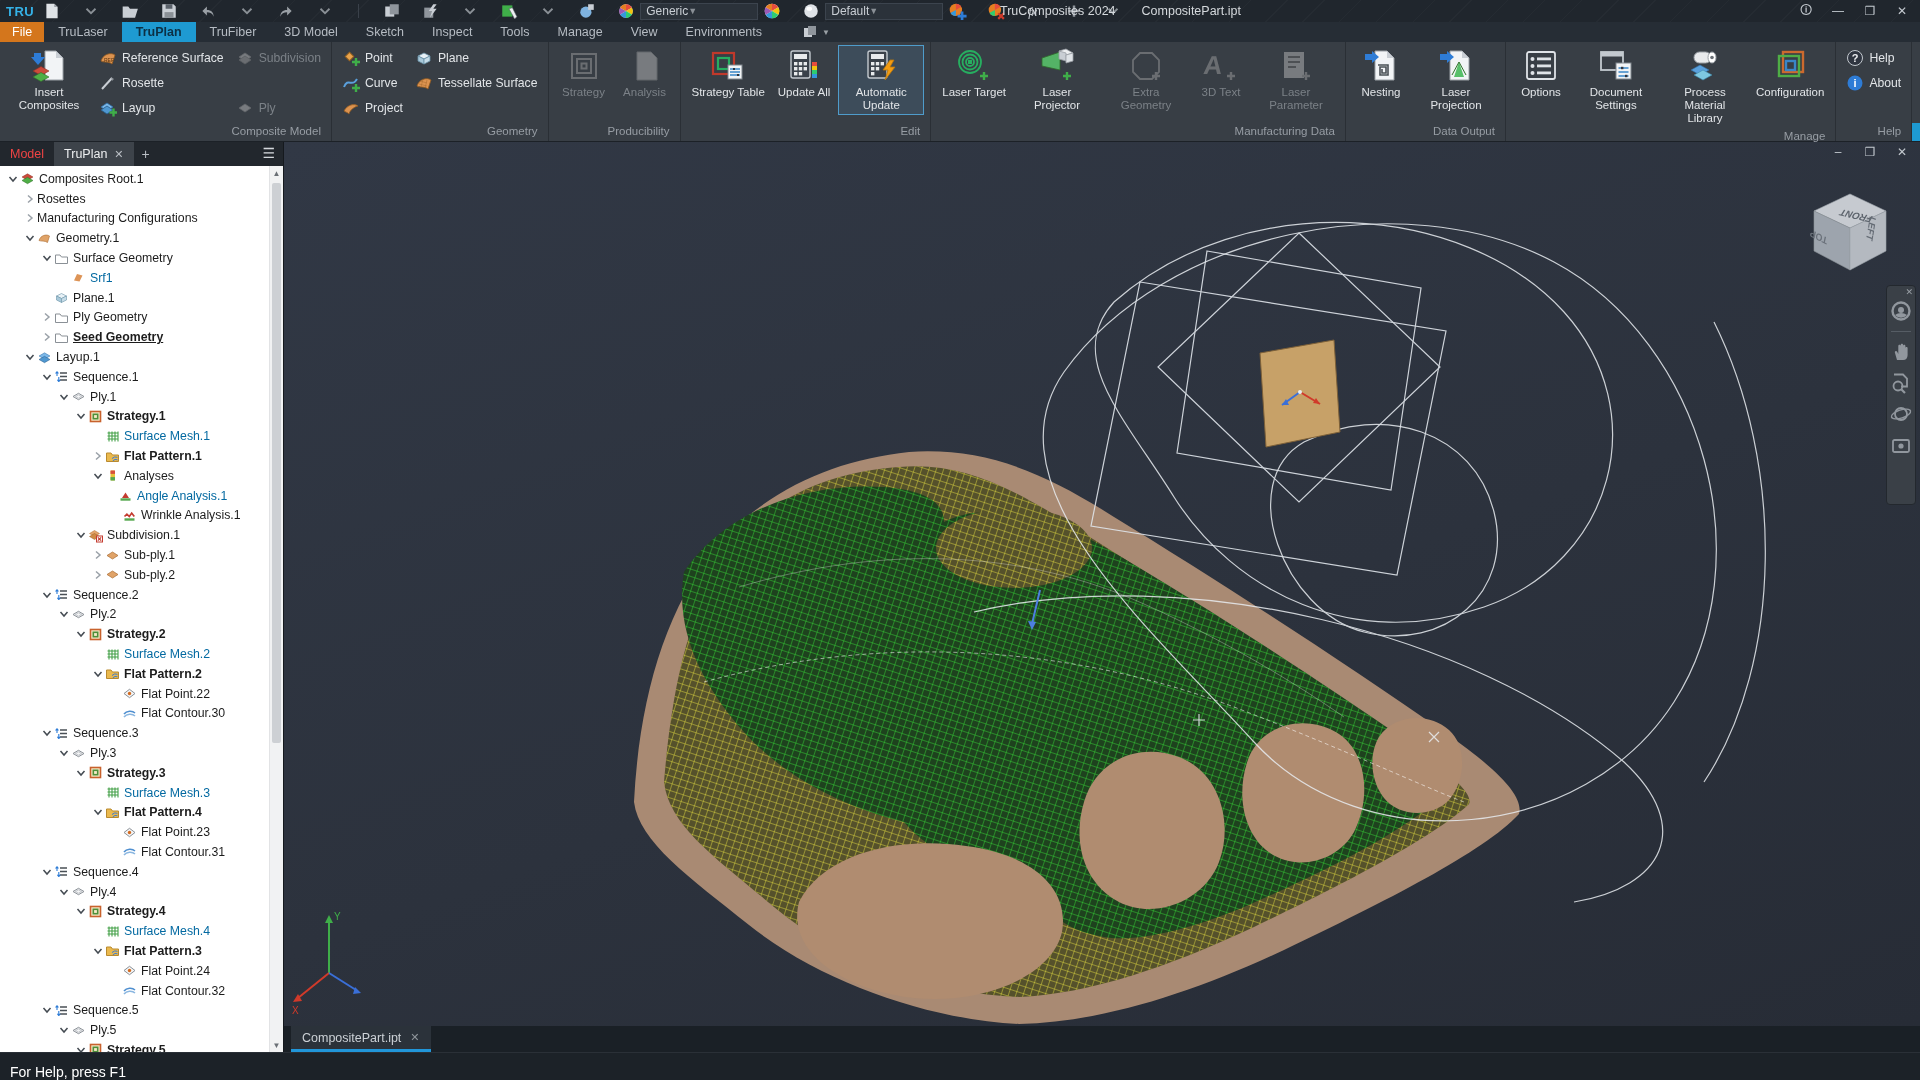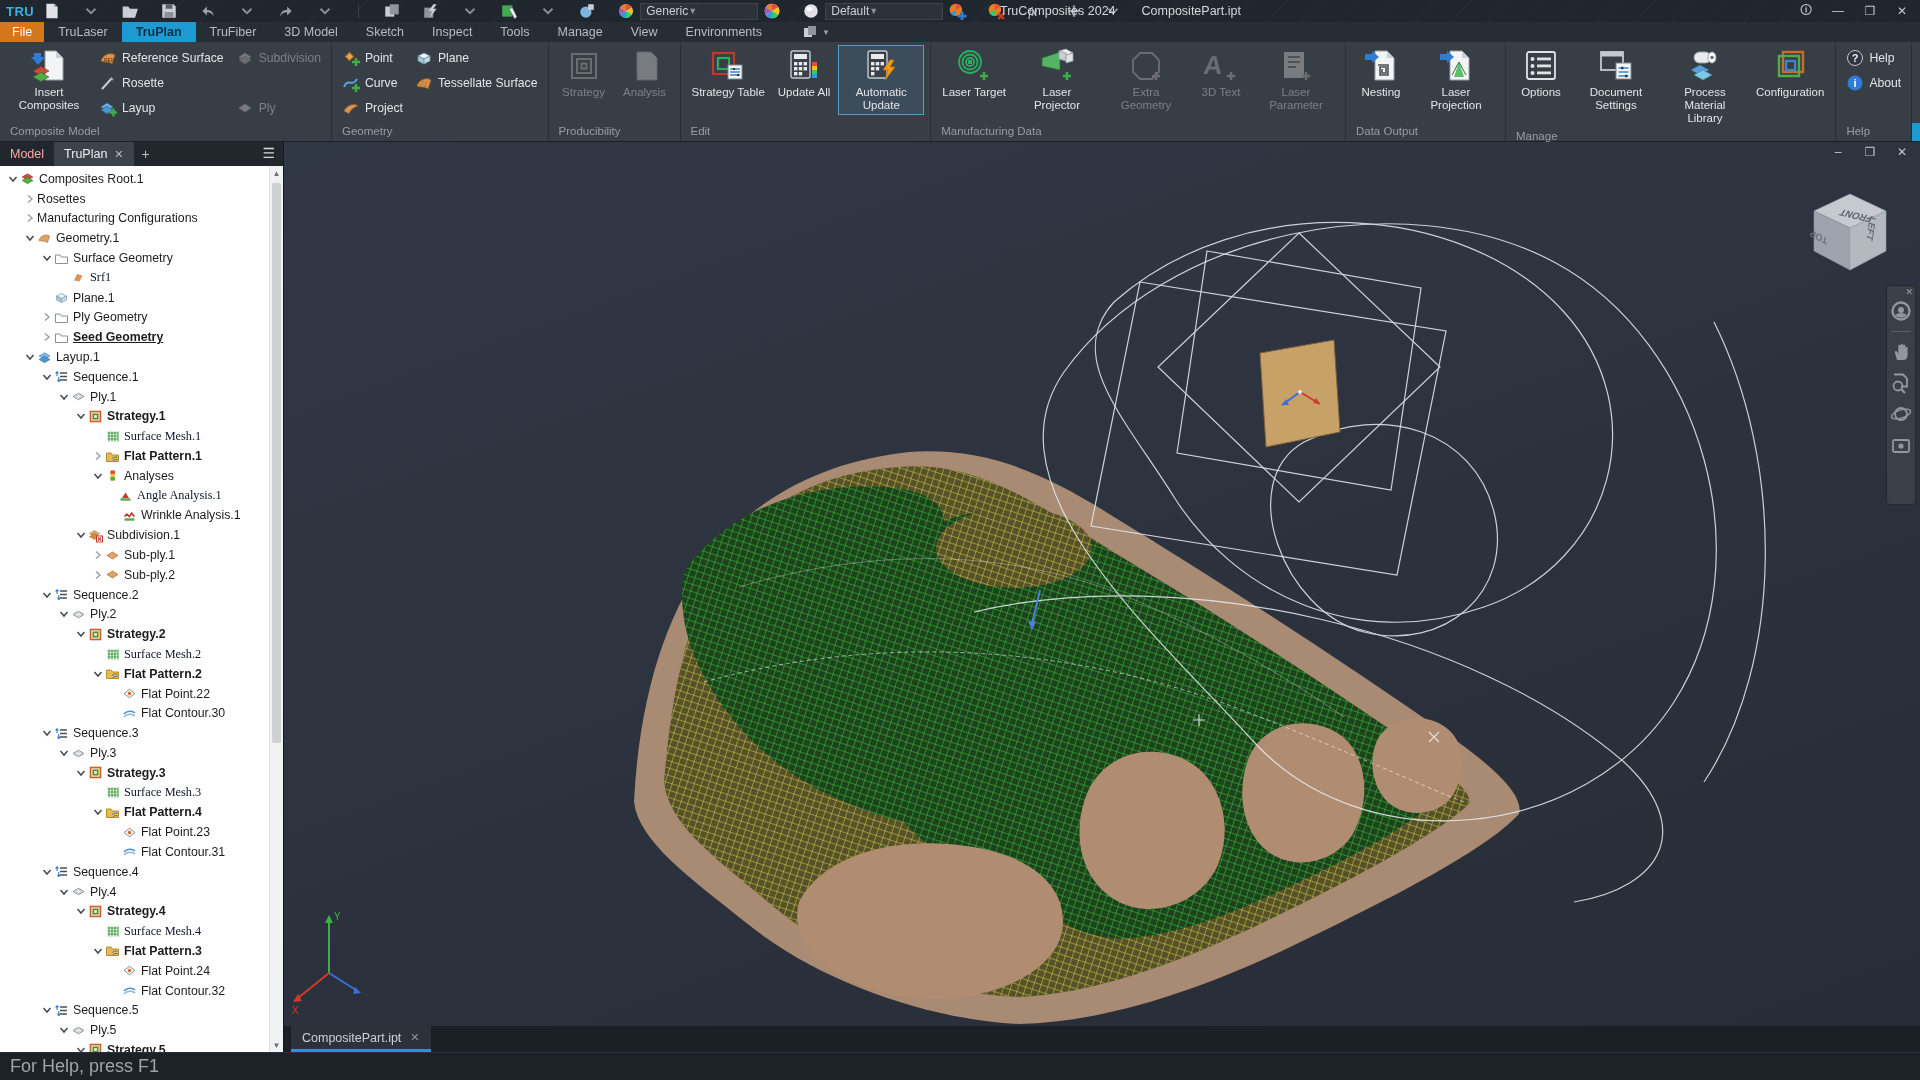--- a/index.html
+++ b/index.html
@@ -34,7 +34,7 @@
   #ribbon { height:100px; background:#383e45; display:flex; align-items:stretch; border-bottom:1px solid #1c2127; flex:none; }
   .rgroup { display:flex; flex-direction:column; border-right:1px solid #2a2f35; flex:none; }
   .rgroup-content { flex:1; display:flex; align-items:flex-start; padding:3px 6px 0 6px; gap:3px; }
-  .rgroup-label { height:18px; text-align:left; color:#979da4; font-size:11.5px; line-height:17px; white-space:nowrap; padding:0 10px; }
+  .rgroup-label { height:18px; text-align:right; color:#979da4; font-size:11.5px; line-height:17px; white-space:nowrap; padding:0 10px; }
   .rgroup.accent .rgroup-label { background:#1e9ad2; color:#fff; }
   .rbtn-big { width:auto; min-width:58px; max-width:86px; padding:2px 4px; display:flex; flex-direction:column;
     align-items:center; color:#e2e5e8; font-size:11.5px; line-height:13px; text-align:center; border:1px solid transparent; }

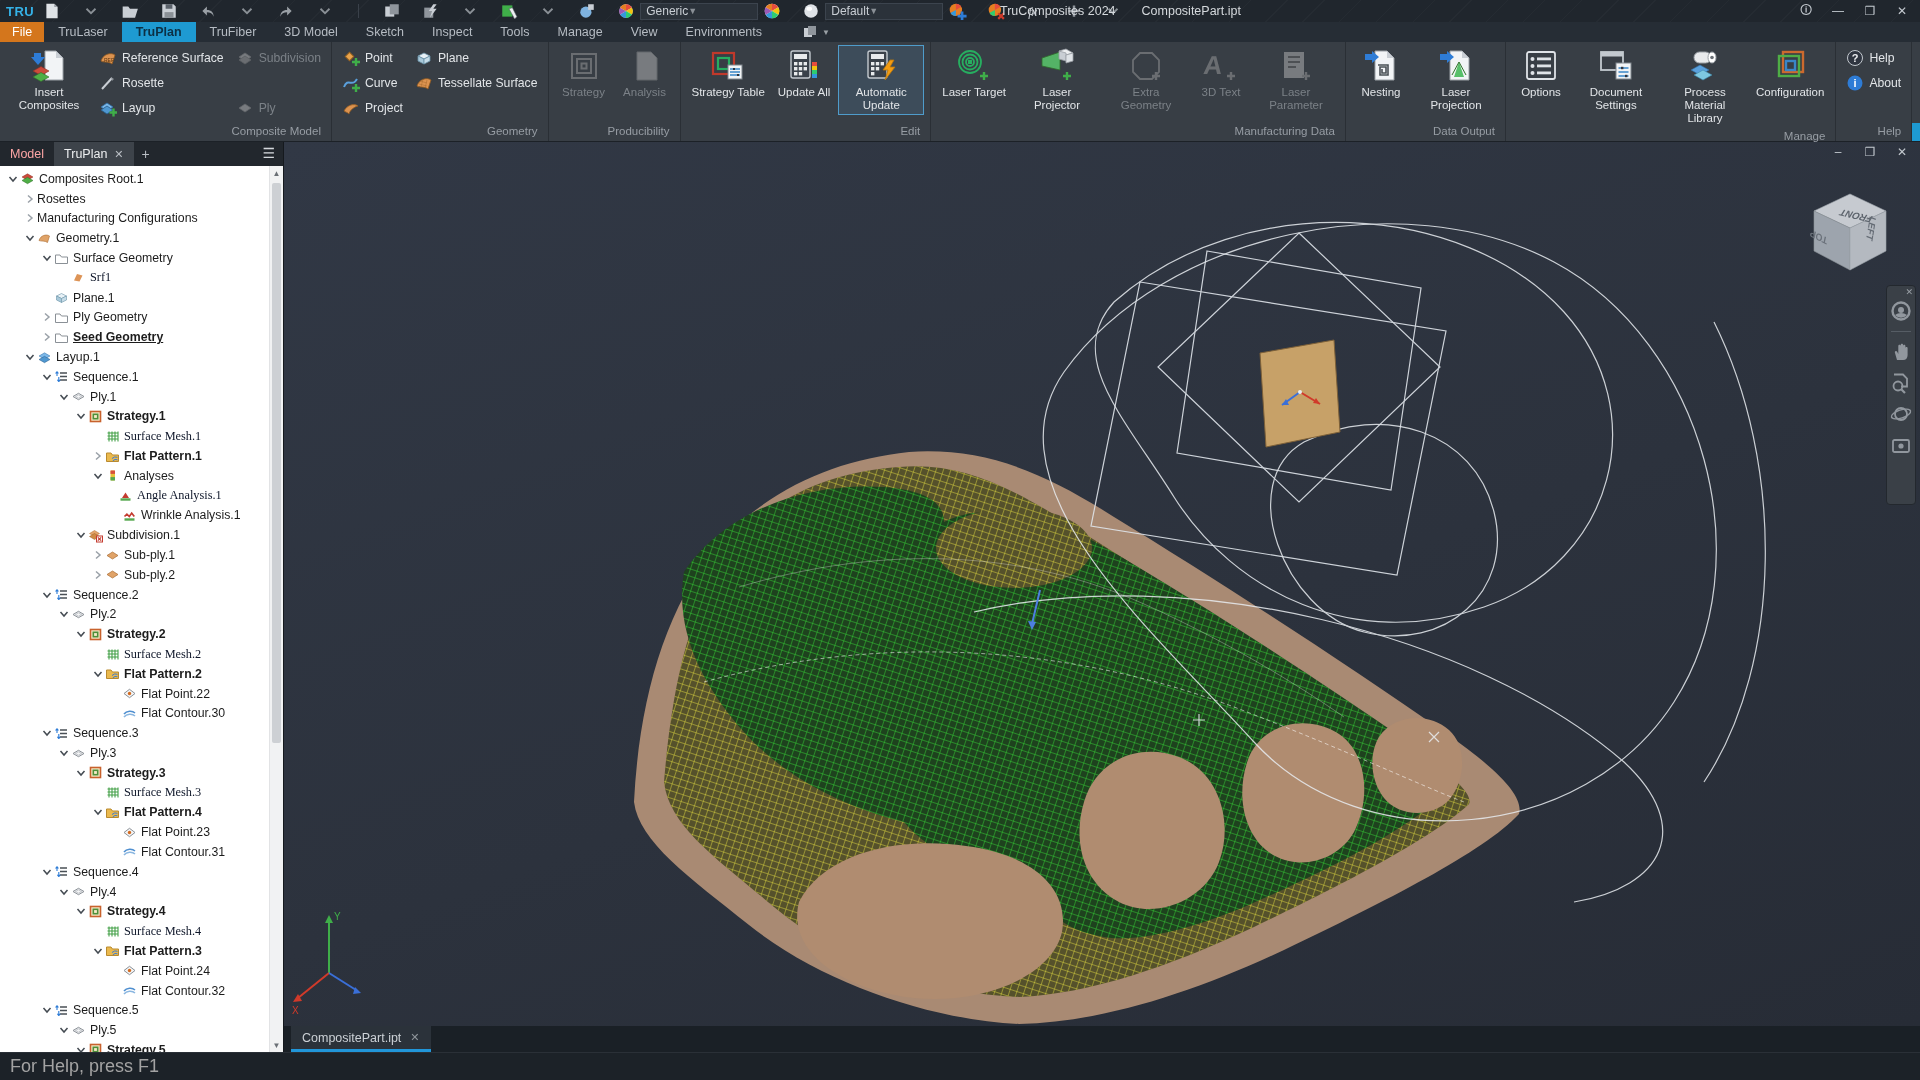--- a/index.html
+++ b/index.html
@@ -53,7 +53,7 @@
   
   #browser { width:283px; flex:none; display:flex; flex-direction:column; background:#22272d; }
   #browser-tabs { height:24px; display:flex; align-items:stretch; position:relative; }
-  .btab { padding:0 10px; font-size:12.5px; display:flex; align-items:center; gap:7px; color:#fca5a5; }
+  .btab { padding:0 10px; font-size:12.5px; display:flex; align-items:center; gap:7px; color:#ef4444; }
   .btab.active { background:#3d434a; color:#eceef0; }
   .btab .x { color:#b9bec4; font-size:11px; }
   .btab-add { width:24px; display:flex; align-items:center; justify-content:center; color:#b9bec4; font-size:14px; }

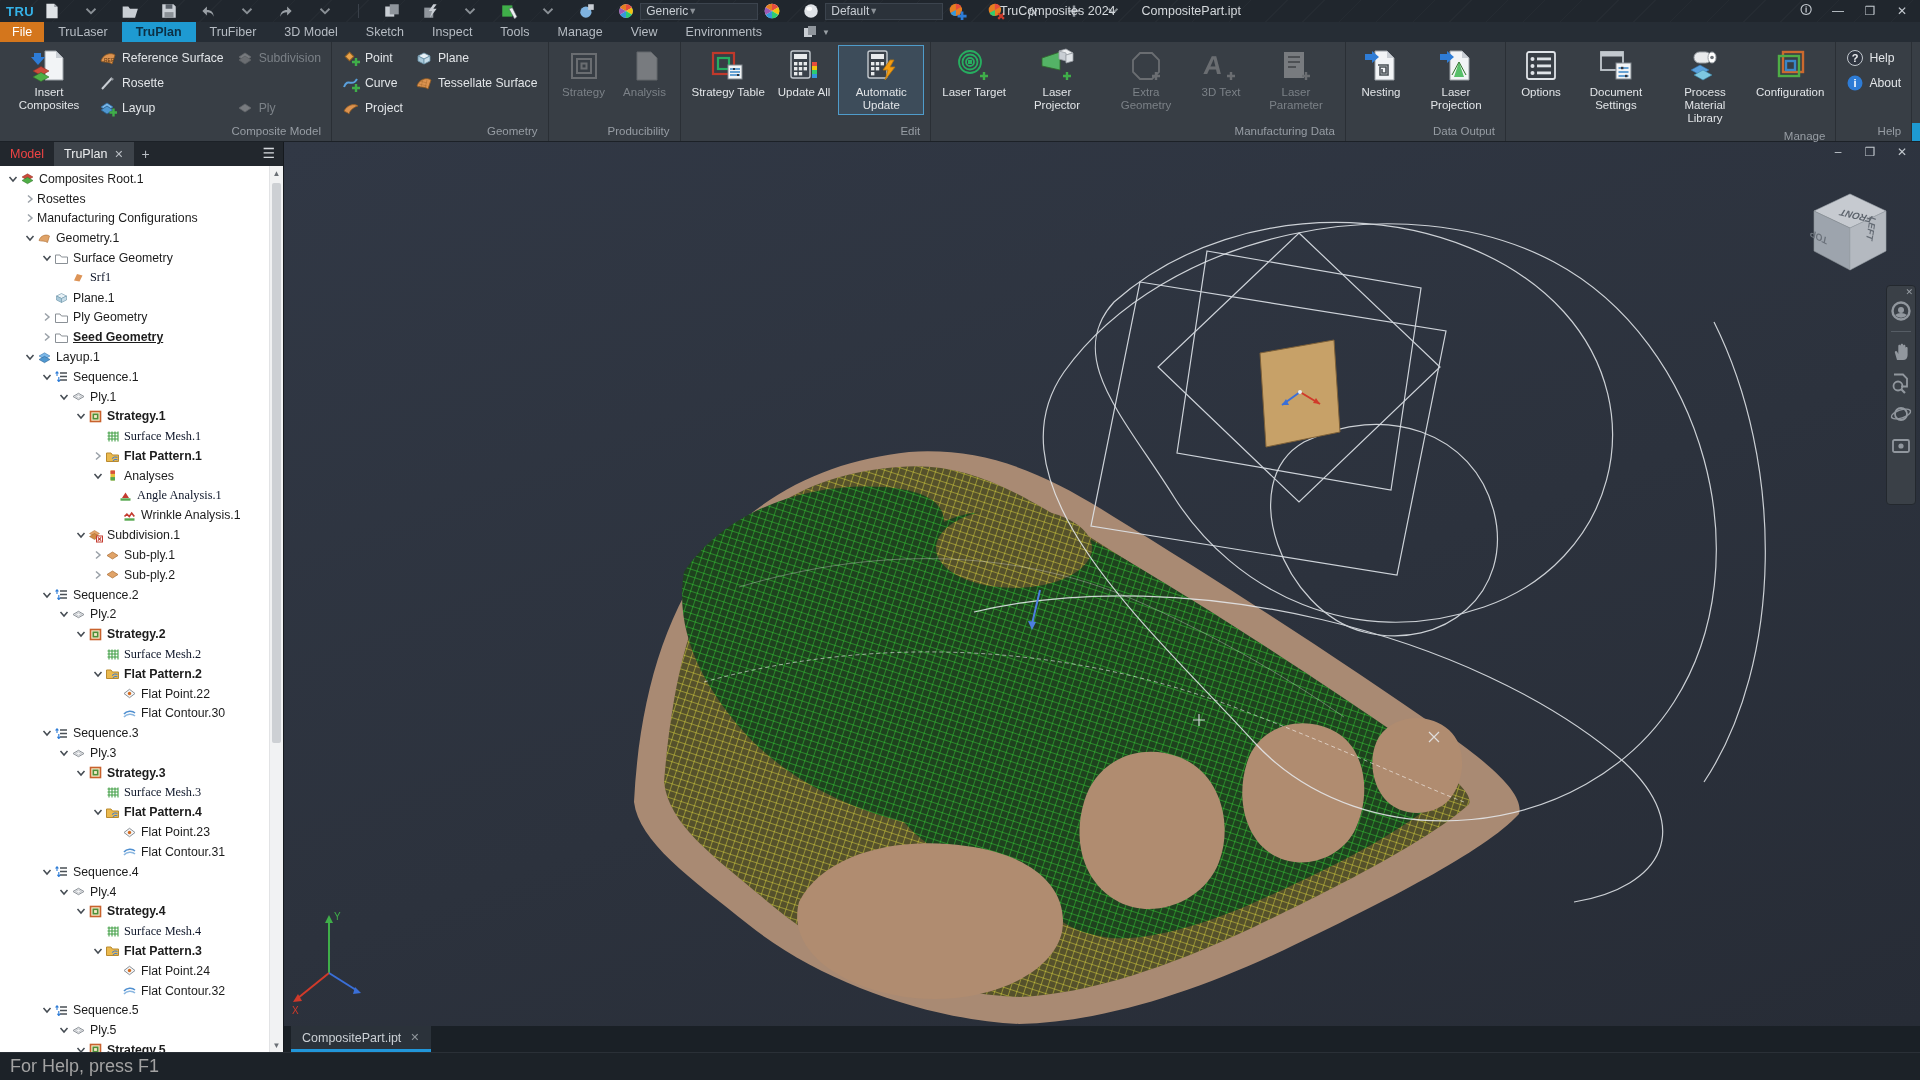--- a/index.html
+++ b/index.html
@@ -64,7 +64,7 @@
   .trow .exp { width:14px; height:14px; flex:none; }
   .trow .ticon { width:15px; height:15px; flex:none; margin-right:4px; }
   .trow.bold { font-weight:bold; }
-  .trow.gray { color:#0f172a;font-family:Liberation Serif, serif; }
+  .trow.gray { color:#0369a1; }
   .trow.underline .tlabel { text-decoration:underline; }
   #tree-scrollbar { position:absolute; right:0; top:0; bottom:0; width:14px; background:#f1f2f3; border-left:1px solid #e2e3e5; }
   .sb-arrow { height:14px; display:flex; align-items:center; justify-content:center; color:#6a6f75; font-size:8px; }

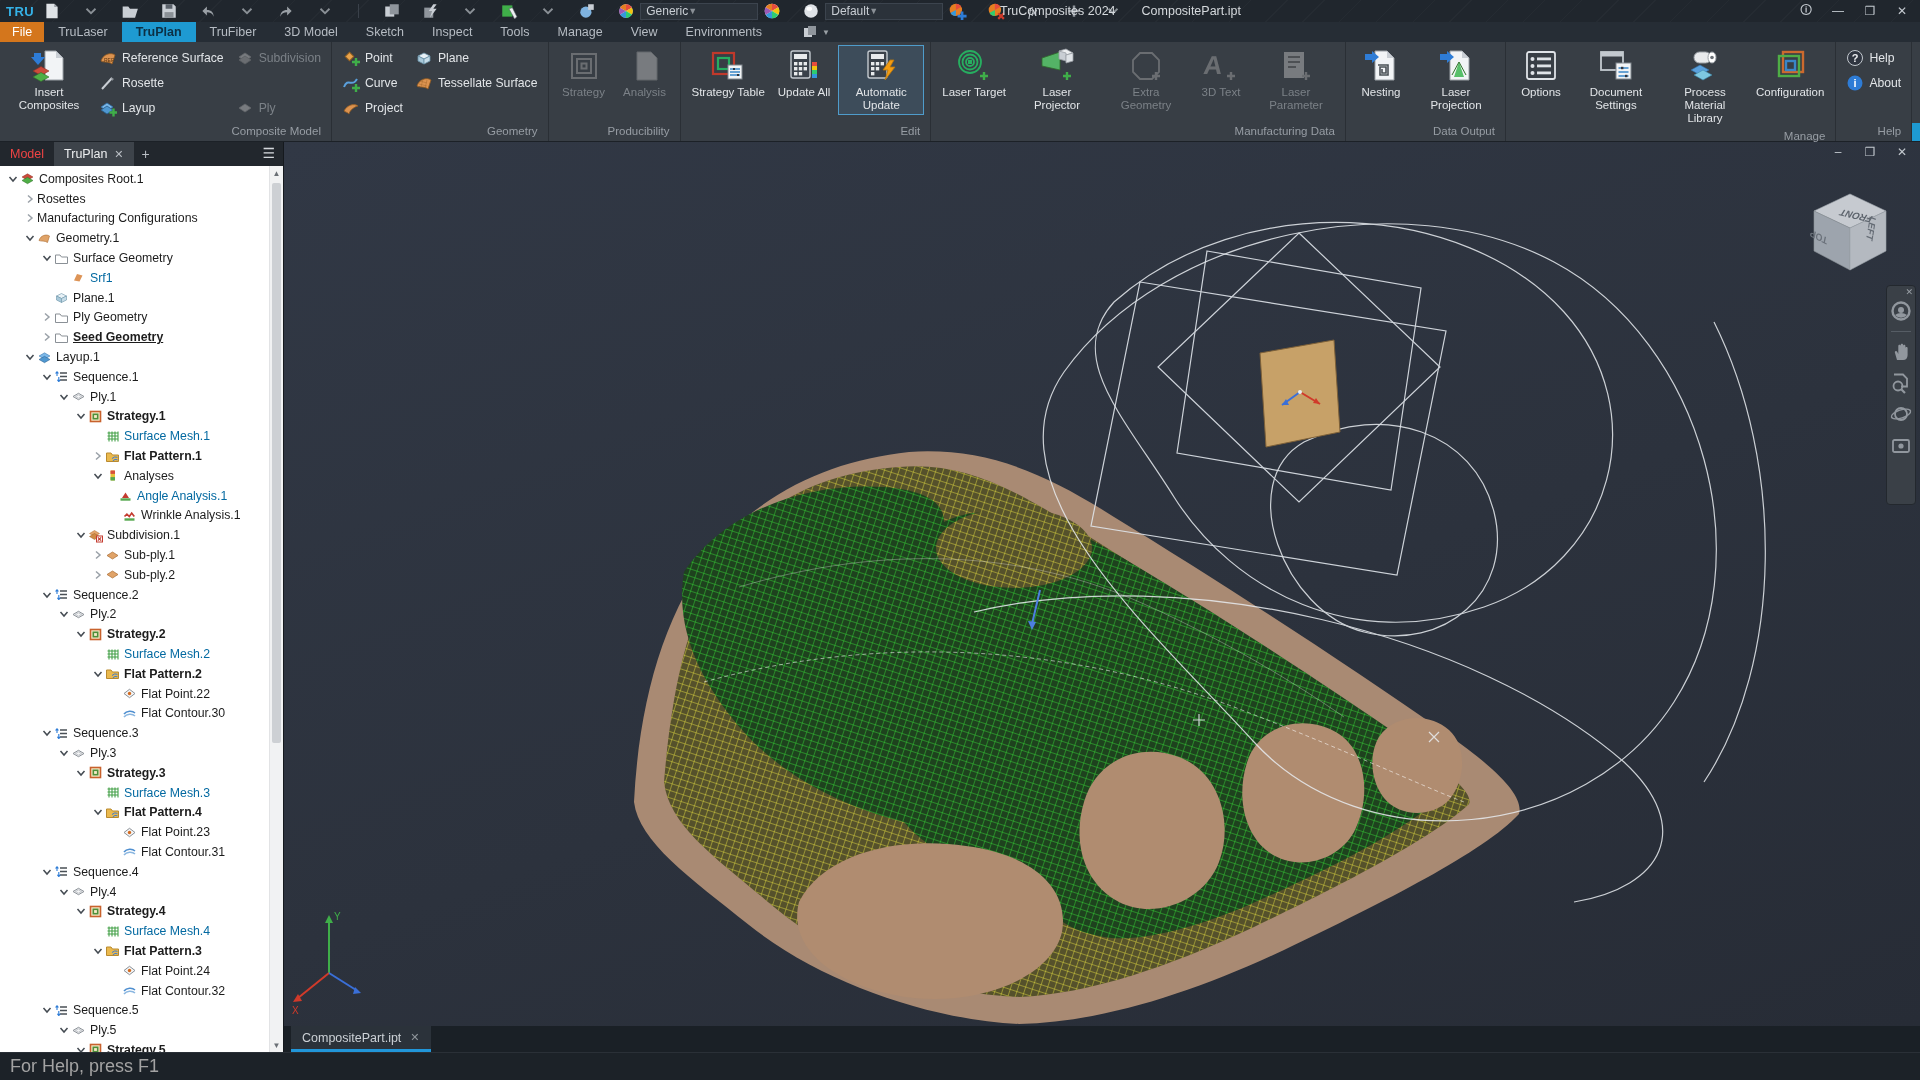--- a/index.html
+++ b/index.html
@@ -91,8 +91,8 @@
   .doctab .x { color:#8f959b; font-size:11px; }
 
   
-  #statusbar { height:28px; background:#1c2228; border-top:1px solid #2a3037; display:flex; align-items:center;
-    padding-left:10px; font-size:18px; color:#a3a3a3; flex:none; }
+  #statusbar { height:28px; background:#1c2228; border-top:1px solid #2a3037; display:flex; align-items:flex-end;
+    padding-left:10px; font-size:14px; color:#ffffff; flex:none; }
 </style>
 </head>
 <body>

